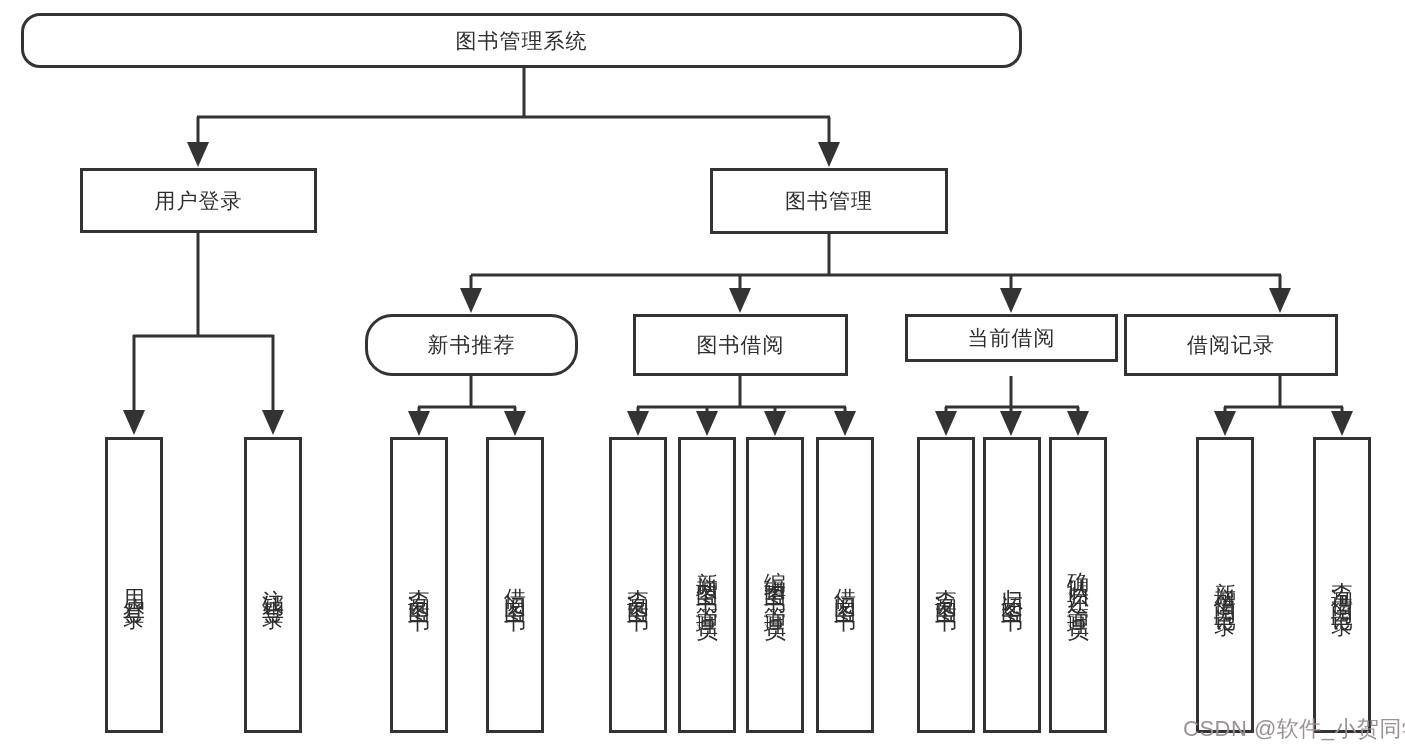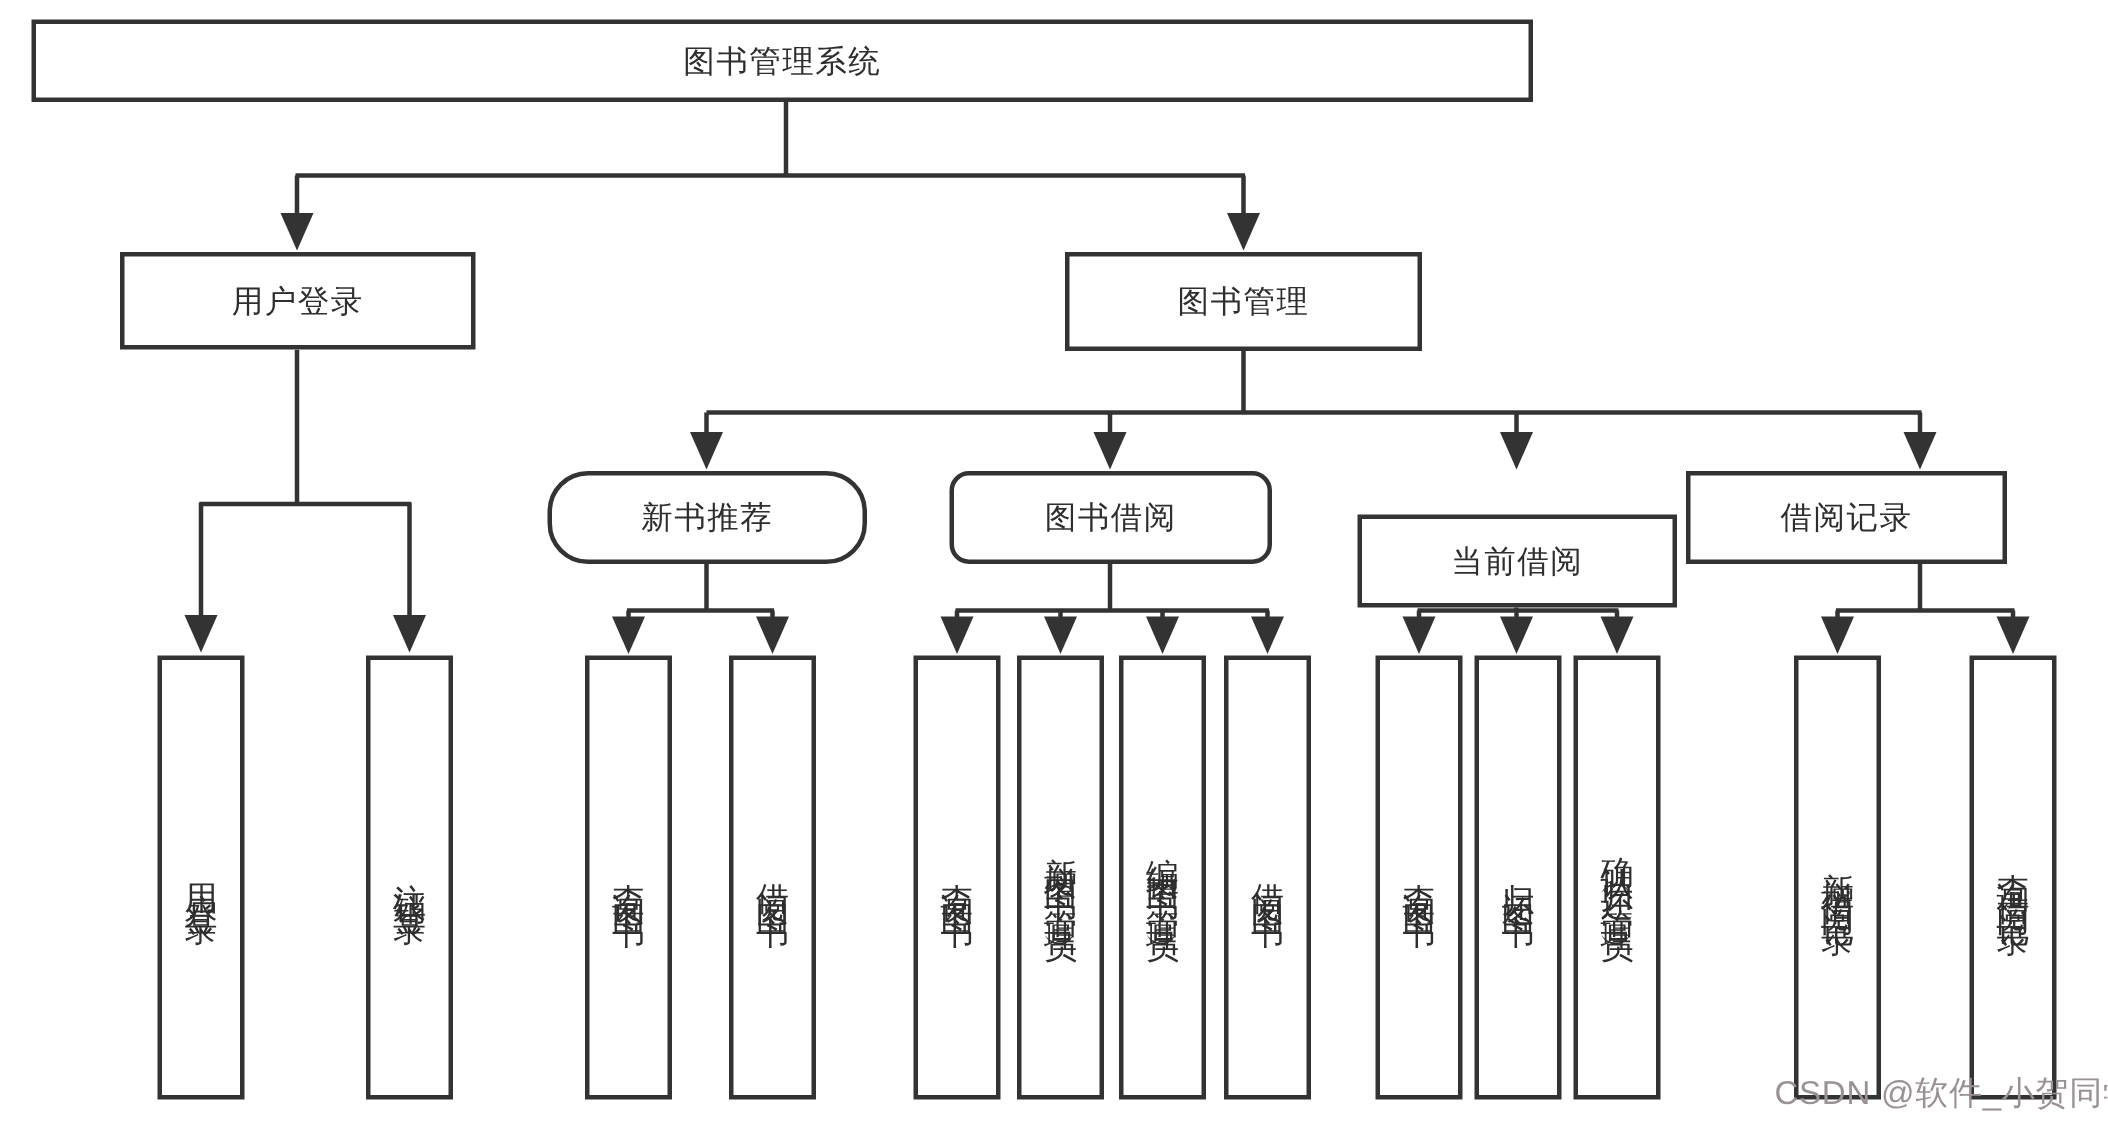--- a/index.html
+++ b/index.html
@@ -128,7 +128,7 @@
     </g>
   </svg>
 
-  <div class="box h" style="left:21px; top:13px; width:1001px; height:55px;">
+  <div class="box h" style="left:21px; top:13px; width:1001px; height:55px;border-radius:19px;">
     <span>图书管理系统</span>
   </div>
 

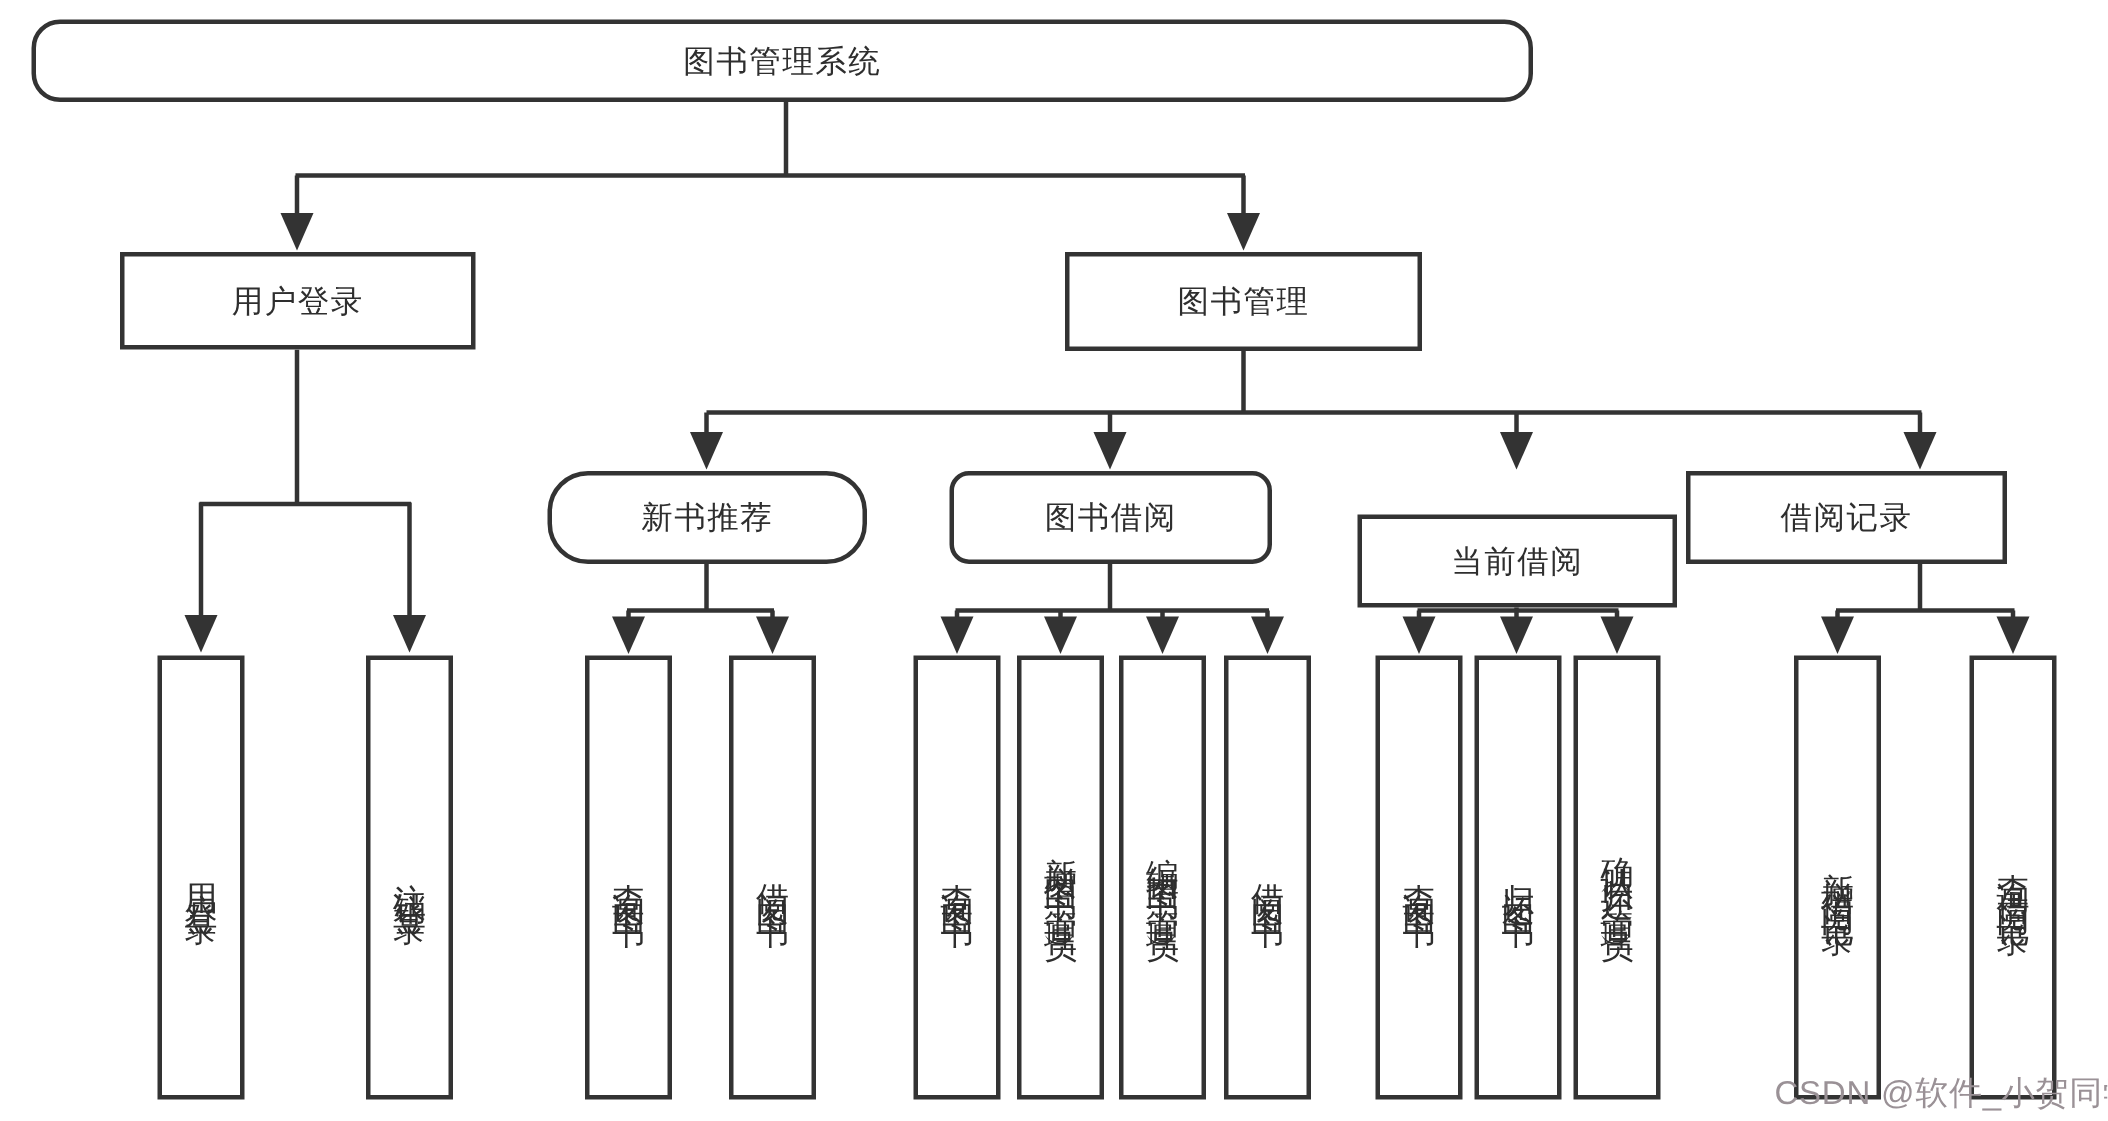--- a/index.html
+++ b/index.html
@@ -142,7 +142,7 @@
   <div class="box h" style="left:365px; top:314px; width:213px; height:62px;border-radius:27px;">
     <span>新书推荐</span>
   </div>
-  <div class="box h" style="left:633px; top:314px; width:215px; height:62px;border-radius:13px;">
+  <div class="box h" style="left:633px; top:314px; width:215px; height:62px;">
     <span>图书借阅</span>
   </div>
   <div class="box h" style="left:905px; top:314px; width:213px; height:62px;margin-top:29px;">

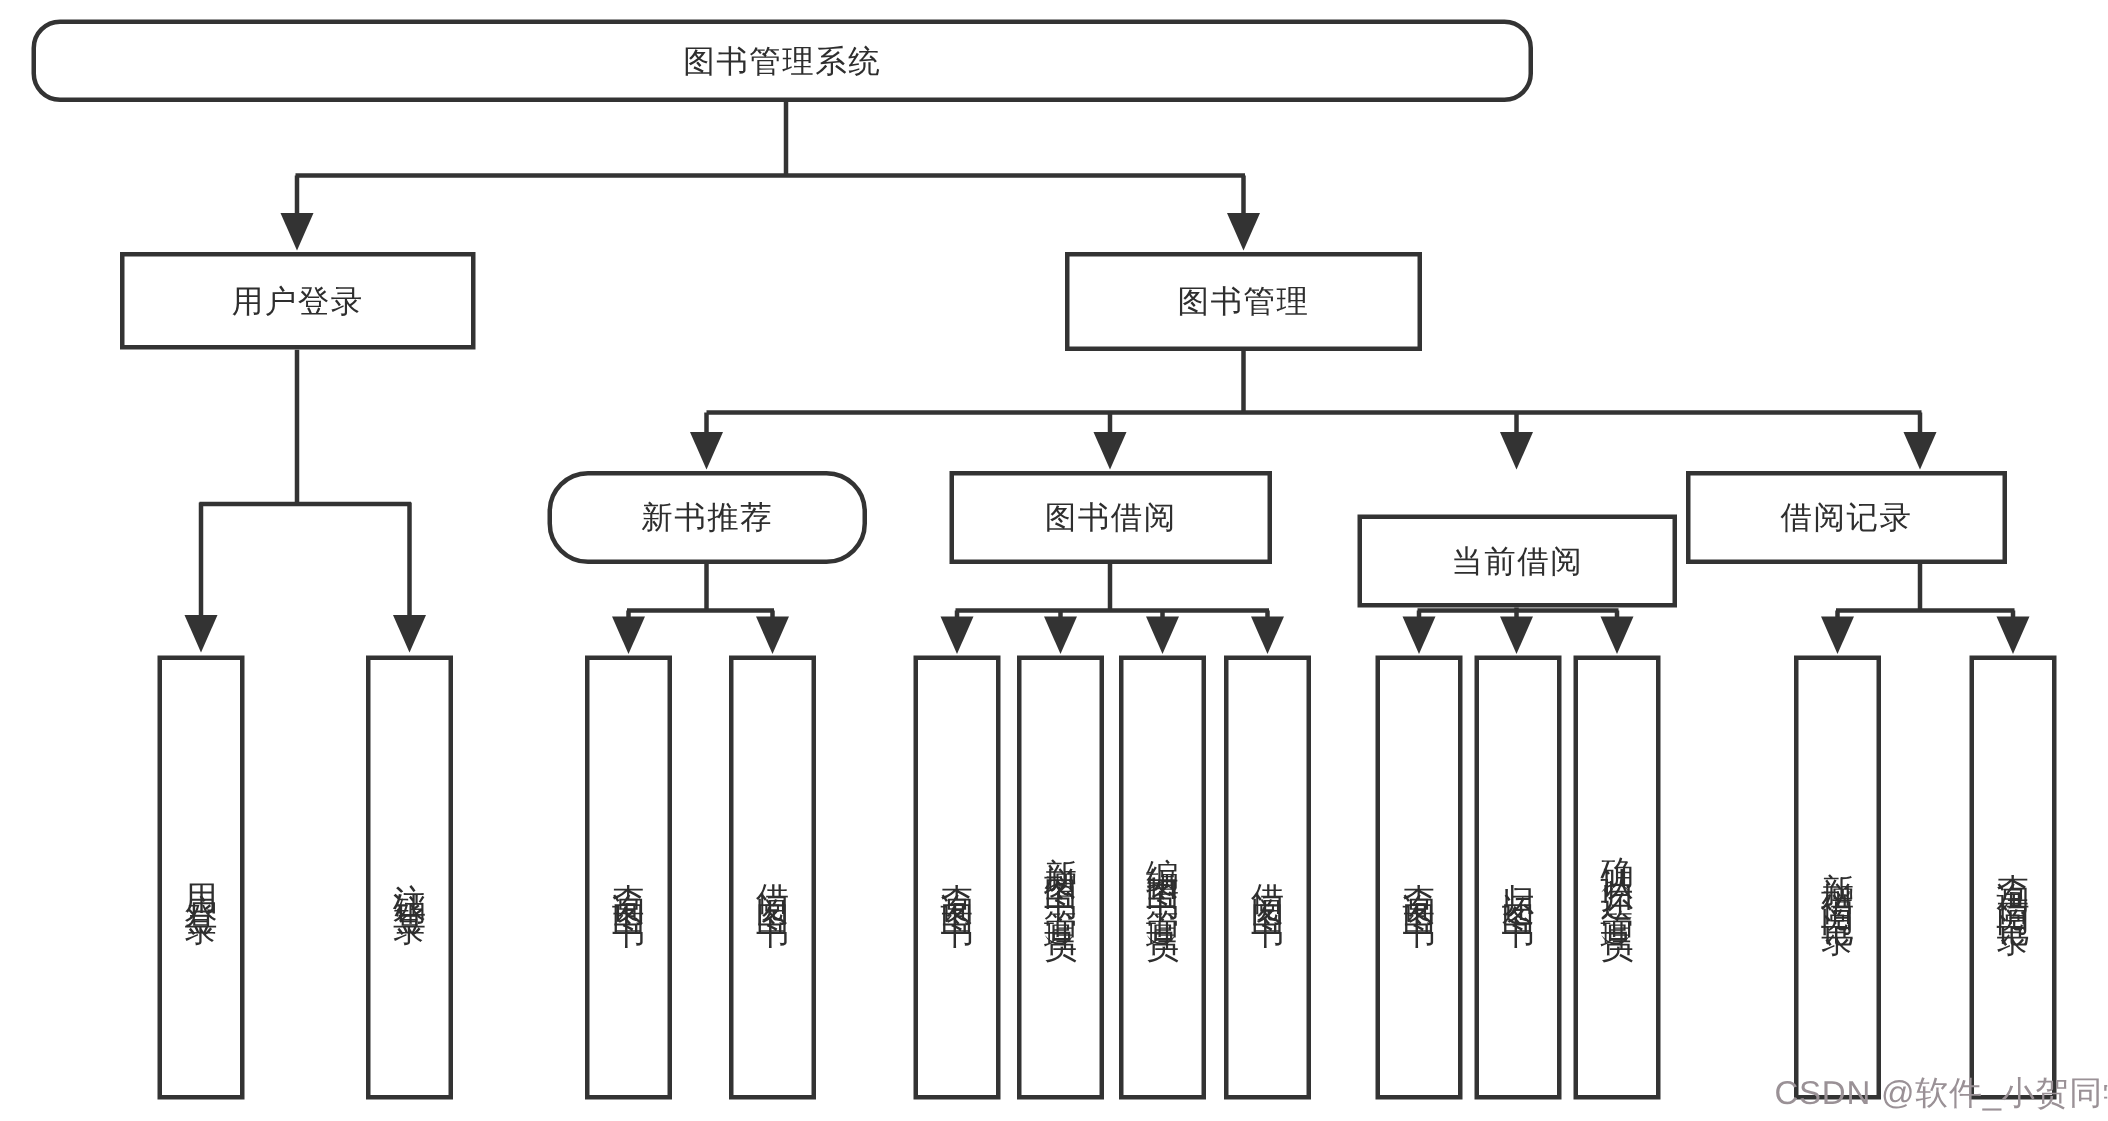--- a/index.html
+++ b/index.html
@@ -145,7 +145,7 @@
   <div class="box h" style="left:633px; top:314px; width:215px; height:62px;">
     <span>图书借阅</span>
   </div>
-  <div class="box h" style="left:905px; top:314px; width:213px; height:62px;margin-top:29px;">
+  <div class="box h" style="left:905px; top:314px; width:213px; height:48px;">
     <span>当前借阅</span>
   </div>
   <div class="box h" style="left:1124px; top:314px; width:214px; height:62px;">

